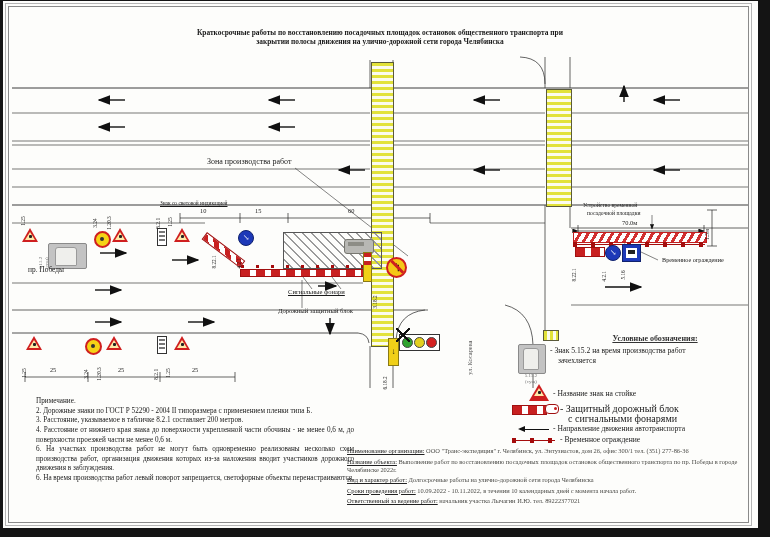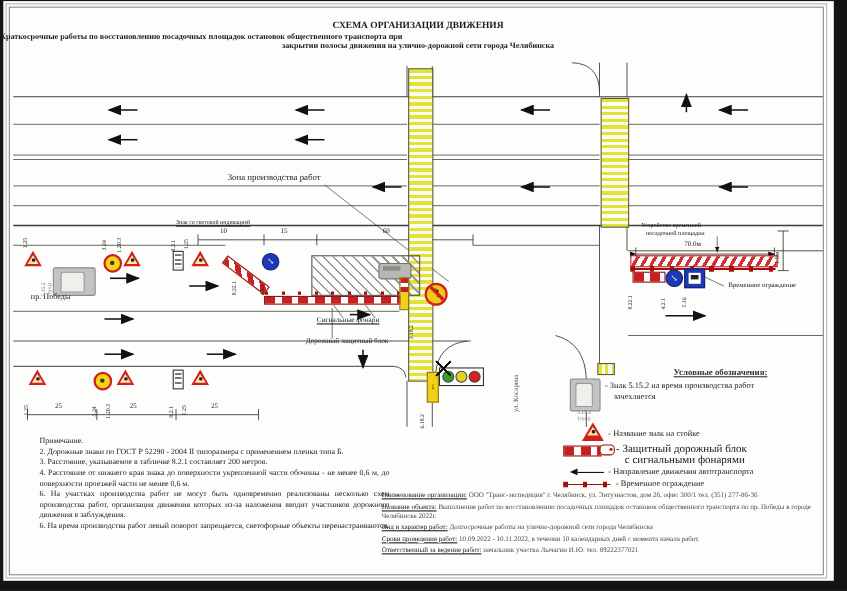--- a/index.html
+++ b/index.html
@@ -171,7 +171,6 @@
   </div>
   <div class="xmark" style="left:396px;top:328px;"></div>
 
-  <div class="t b" style="left:0;top:18px;width:760px;text-align:center;font-size:8.6px;">СХЕМА ОРГАНИЗАЦИИ ДВИЖЕНИЯ</div>
   <div class="t b" style="left:0;top:29px;width:760px;text-align:left;font-size:7.4px;">Краткосрочные работы по восстановлению посадочных площадок остановок общественного транспорта при</div>
   <div class="t b" style="left:0;top:38px;width:760px;text-align:center;font-size:7.4px;">закрытии полосы движения  на улично-дорожной сети города Челябинска</div>
 

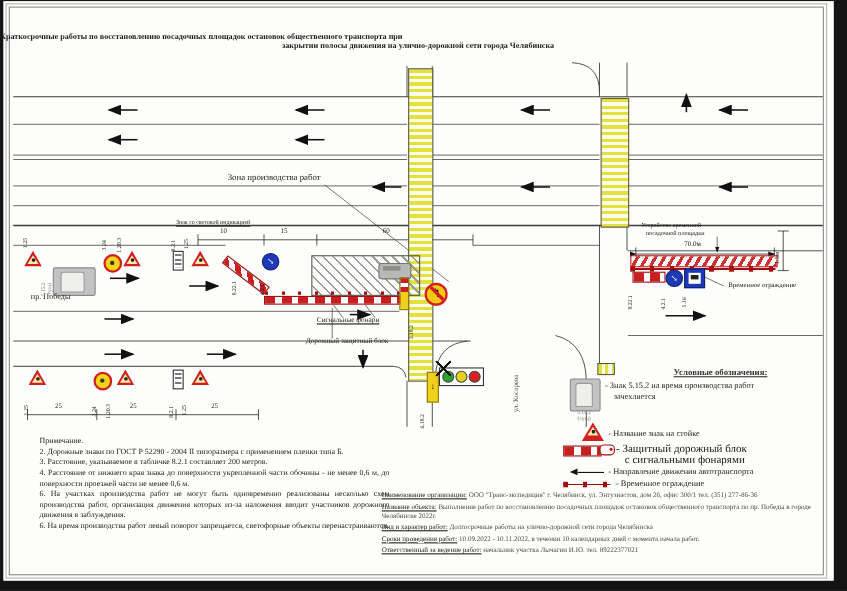--- a/index.html
+++ b/index.html
@@ -171,7 +171,7 @@
   </div>
   <div class="xmark" style="left:396px;top:328px;"></div>
 
-  <div class="t b" style="left:0;top:29px;width:760px;text-align:left;font-size:7.4px;">Краткосрочные работы по восстановлению посадочных площадок остановок общественного транспорта при</div>
+  <div class="t b" style="left:0;top:29px;width:760px;text-align:center;font-size:7.4px;">Краткосрочные работы по восстановлению посадочных площадок остановок общественного транспорта при</div>
   <div class="t b" style="left:0;top:38px;width:760px;text-align:center;font-size:7.4px;">закрытии полосы движения  на улично-дорожной сети города Челябинска</div>
 
   <div class="t" style="left:207px;top:158px;font-size:8px;">Зона производства работ</div>

